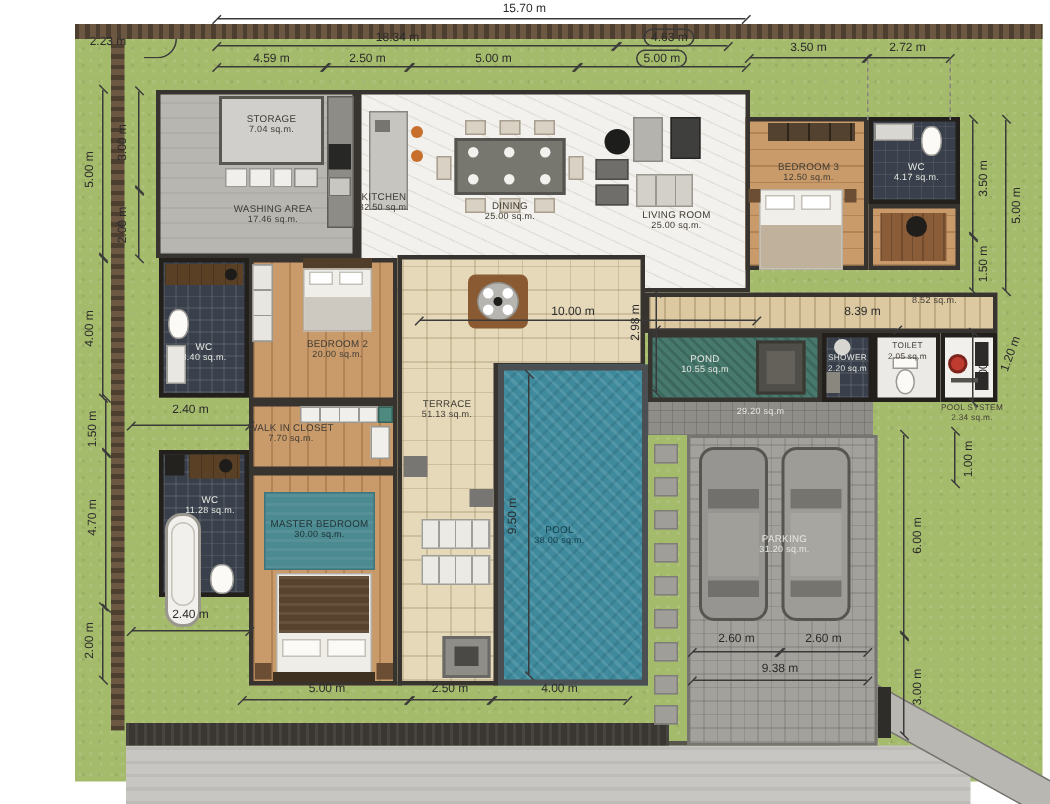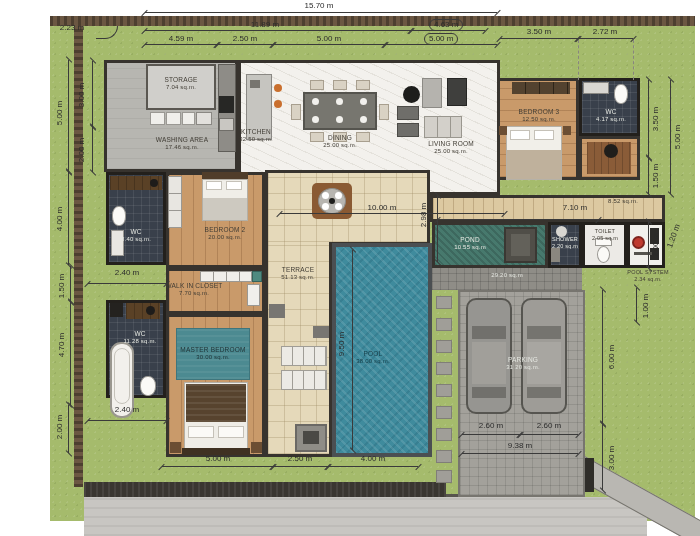--- a/index.html
+++ b/index.html
@@ -299,7 +299,7 @@
     </div>
 
   <div class="dh" style="left:145px;top:12px;width:352px;"></div>
-  <div class="dl" style="left:289px;top:1px;">15.70 m</div>
+  <div class="dl" style="left:304px;top:1px;text-align:right;">15.70 m</div>
   <div class="dh" style="left:145px;top:30px;width:266px;"></div>
   <div class="dl" style="left:235px;top:20px;">11.89 m</div>
   <div class="dh" style="left:411px;top:30px;width:74px;"></div>

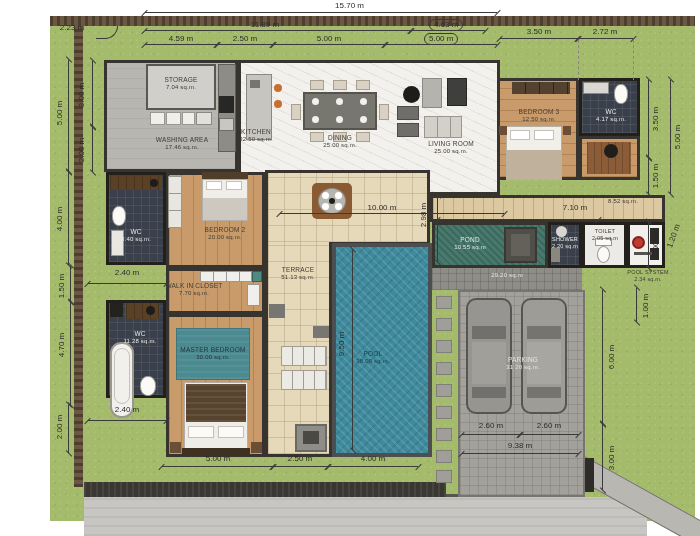--- a/index.html
+++ b/index.html
@@ -301,7 +301,7 @@
   <div class="dh" style="left:145px;top:12px;width:352px;"></div>
   <div class="dl" style="left:304px;top:1px;text-align:right;">15.70 m</div>
   <div class="dh" style="left:145px;top:30px;width:266px;"></div>
-  <div class="dl" style="left:235px;top:20px;">11.89 m</div>
+  <div class="dl" style="left:235px;top:20px;">18.34 m</div>
   <div class="dh" style="left:411px;top:30px;width:74px;"></div>
   <div class="dl box" style="left:429px;top:19px;">4.63 m</div>
   <div class="dh" style="left:145px;top:44px;width:72px;"></div>

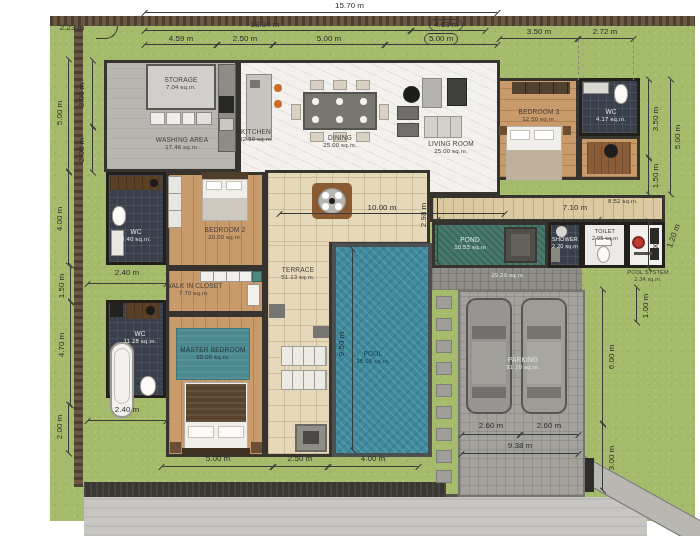--- a/index.html
+++ b/index.html
@@ -361,7 +361,7 @@
   <div class="dv" style="left:437px;top:196px;height:66px;"></div>
   <div class="dl v" style="left:402px;top:210px;">2.98 m</div>
   <div class="dh" style="left:438px;top:219px;width:160px;"></div>
-  <div class="dl" style="left:545px;top:203px;">7.10 m</div>
+  <div class="dl" style="left:545px;top:203px;">8.39 m</div>
   <div class="dv" style="left:352px;top:250px;height:200px;"></div>
   <div class="dl v" style="left:320px;top:339px;">9.50 m</div>
 

